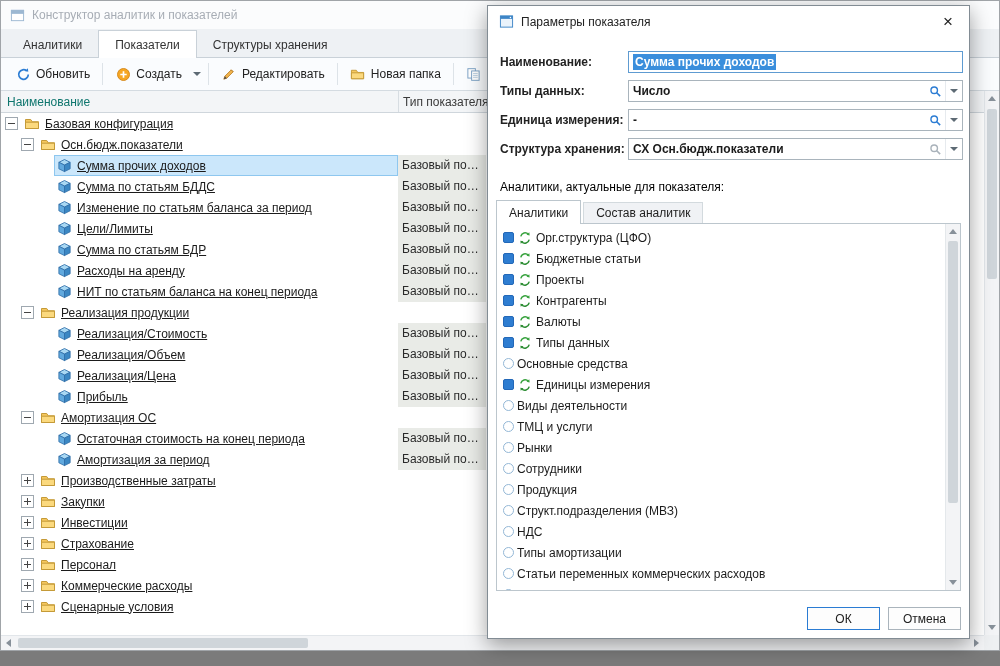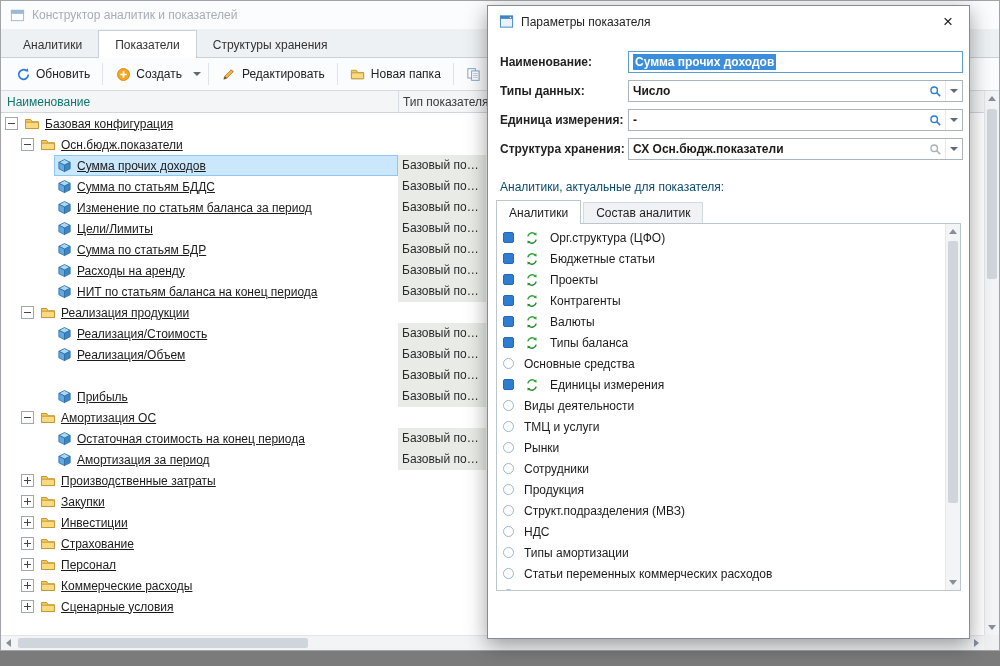--- a/index.html
+++ b/index.html
@@ -72,7 +72,7 @@
   .lens{width:20px;height:100%;display:flex;align-items:center;justify-content:center;color:#2b7cd3;}
   .lens.gray{color:#a9b2ba;}
   .dd-btn{width:17px;height:100%;display:flex;align-items:center;justify-content:center;border-left:1px solid #e6eaee;}
-  .an-caption{margin:20px 12px 0 12px;color:#0c4a6e;}
+  .an-caption{margin:20px 12px 0 12px;color:#000000;}
   .dlg-tabs{height:23px;display:flex;align-items:flex-end;margin:6px 8px 0 8px;position:relative;z-index:2;}
   .dtab{height:21px;padding:0 12px;display:flex;align-items:center;color:#222;background:#f0f2f5;border:1px solid #d3dade;border-bottom:none;margin-right:2px;}
   .dtab.active{background:#fff;border:1px solid #bcc6cd;border-bottom:none;height:24px;margin-bottom:-1px;position:relative;}

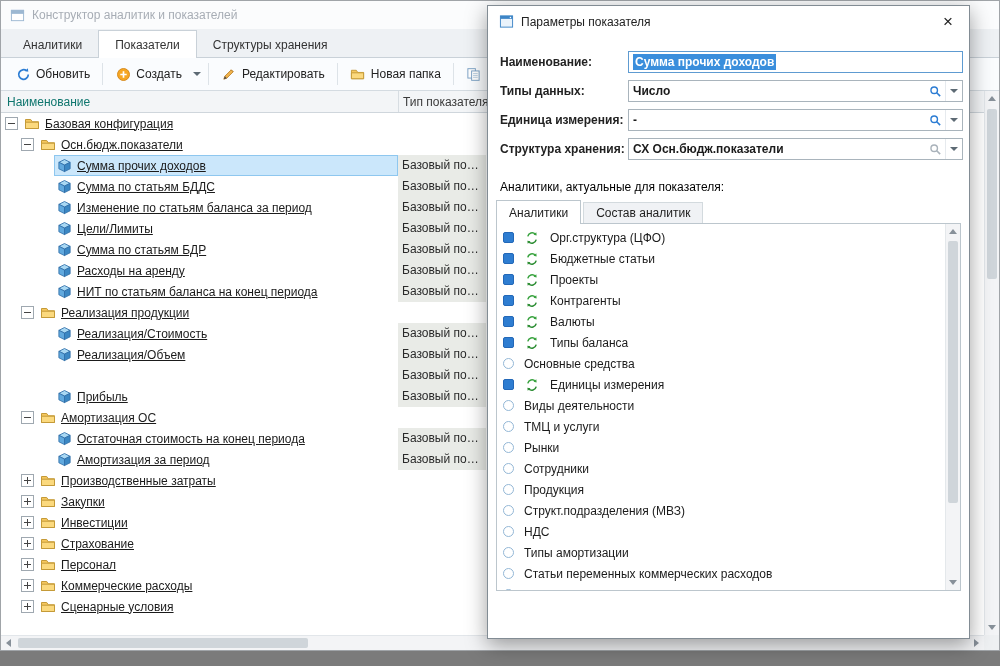--- a/index.html
+++ b/index.html
@@ -78,7 +78,7 @@
   .dtab.active{background:#fff;border:1px solid #bcc6cd;border-bottom:none;height:24px;margin-bottom:-1px;position:relative;}
   .an-list{position:relative;margin:0 8px;border:1px solid #bcc6cd;height:368px;overflow:hidden;background:#fff;z-index:1;}
   .an-rows{position:absolute;top:3px;left:2px;right:17px;bottom:0;overflow:hidden;}
-  .an-row{height:21px;display:flex;align-items:center;gap:10px;padding-left:4px;}
+  .an-row{height:21px;display:flex;align-items:center;gap:3px;padding-left:4px;}
   .checkbox{flex:0 0 11px;height:11px;}
   .an-row.checked .checkbox{background:#2e7dd1;border:1px solid #2368b8;border-radius:2px;}
   .an-row.unchecked .checkbox{border:1px solid #93b7d6;border-radius:50%;background:#fff;}

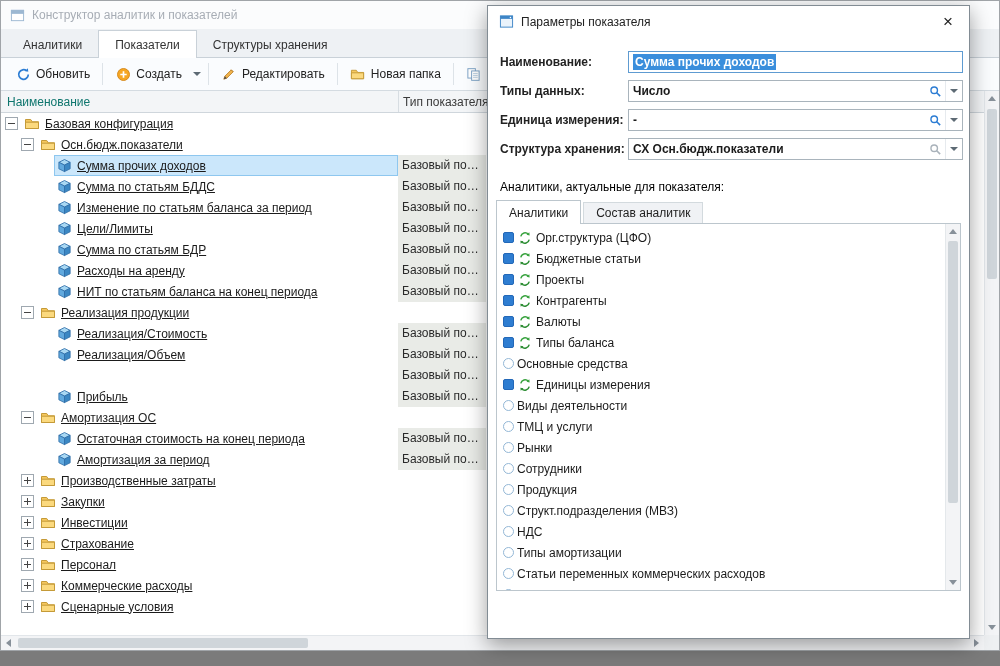--- a/index.html
+++ b/index.html
@@ -771,7 +771,7 @@
               <path d="M3.1 14.7l-.4-3.7 3.6.8z" fill="#2c8d33"></path>
             </svg>
     </span>
-    <span class="an-label">Типы баланса</span>
+    <span class="an-label">Типы данных</span>
   </div>
         <div class="an-row unchecked">
     <span class="checkbox"></span>

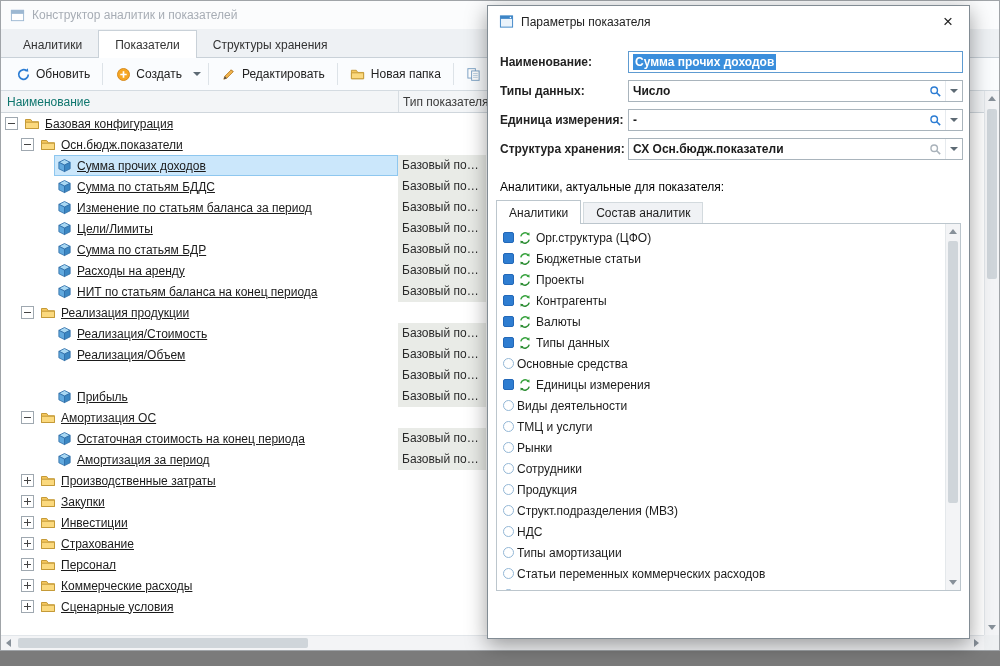--- a/index.html
+++ b/index.html
@@ -398,6 +398,17 @@
     <div class="name-cell">
       <span class="indent" style="width: 34px;"></span>
       <span class="expander none"></span>
+      <span class="row-inner">
+
+        <span class="t-icon">
+          <svg viewBox="0 0 16 16" width="15" height="15">
+                <path d="M8 1.6 14 4.6 8 7.6 2 4.6Z" fill="#a9d8f3" stroke="#2f6ea8" stroke-width="0.9"></path>
+                <path d="M2 4.6 8 7.6v6.9L2 11.5Z" fill="#61a9de" stroke="#2f6ea8" stroke-width="0.9"></path>
+                <path d="M14 4.6 8 7.6v6.9l6-3Z" fill="#3b87c3" stroke="#2f6ea8" stroke-width="0.9"></path>
+              </svg>
+        </span>
+        <span class="tree-label">Реализация/Цена</span>
+      </span>
     </div>
     <span class="type-cell">Базовый показатель</span>
   </div>

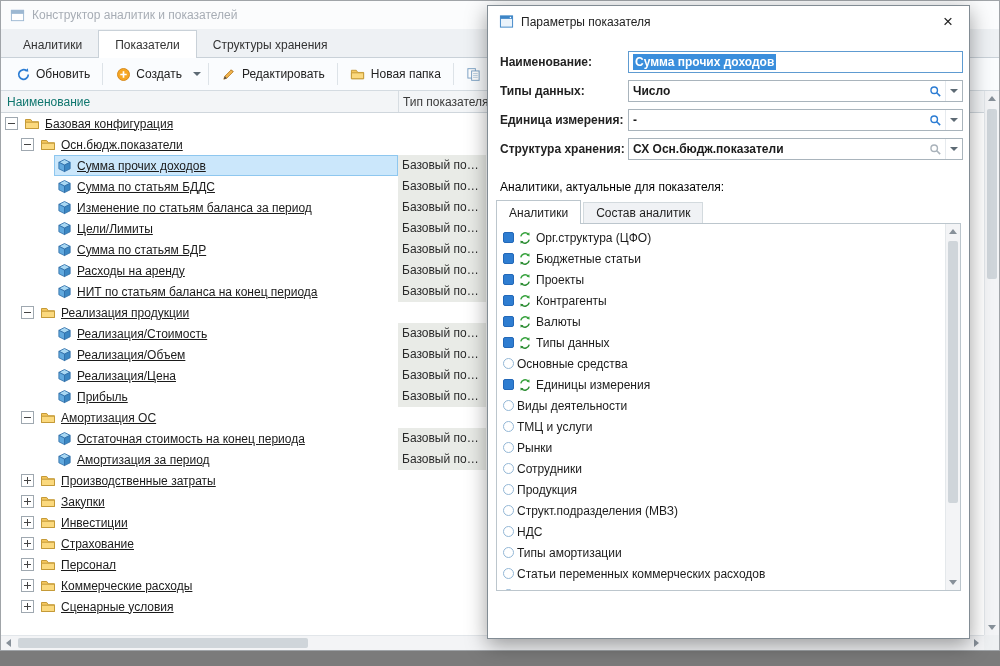--- a/index.html
+++ b/index.html
@@ -863,6 +863,10 @@
     </div>
   </div>
 
+  <div class="dlg-buttons">
+    <div class="btn default">ОК</div>
+    <div class="btn">Отмена</div>
+  </div>
 </div>
 
 </body></html>

